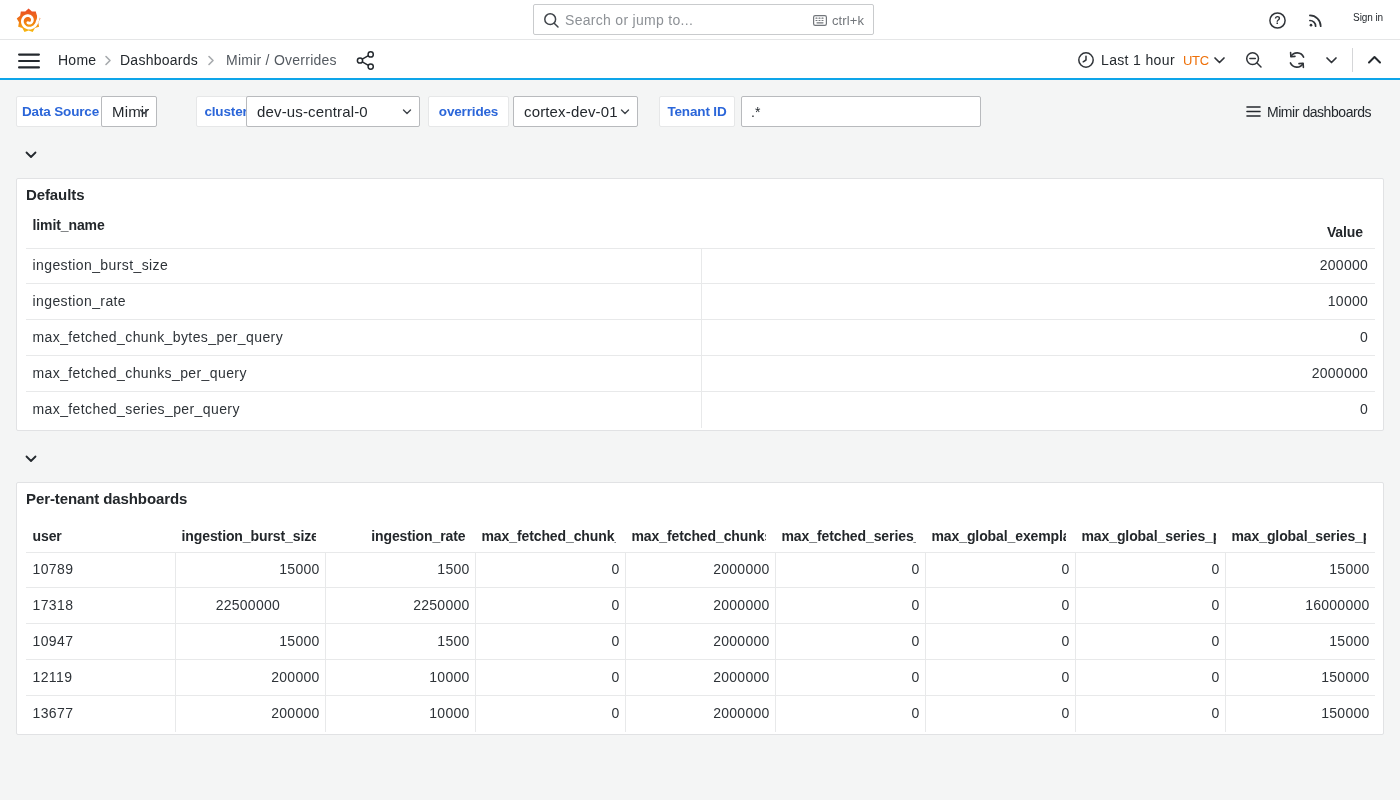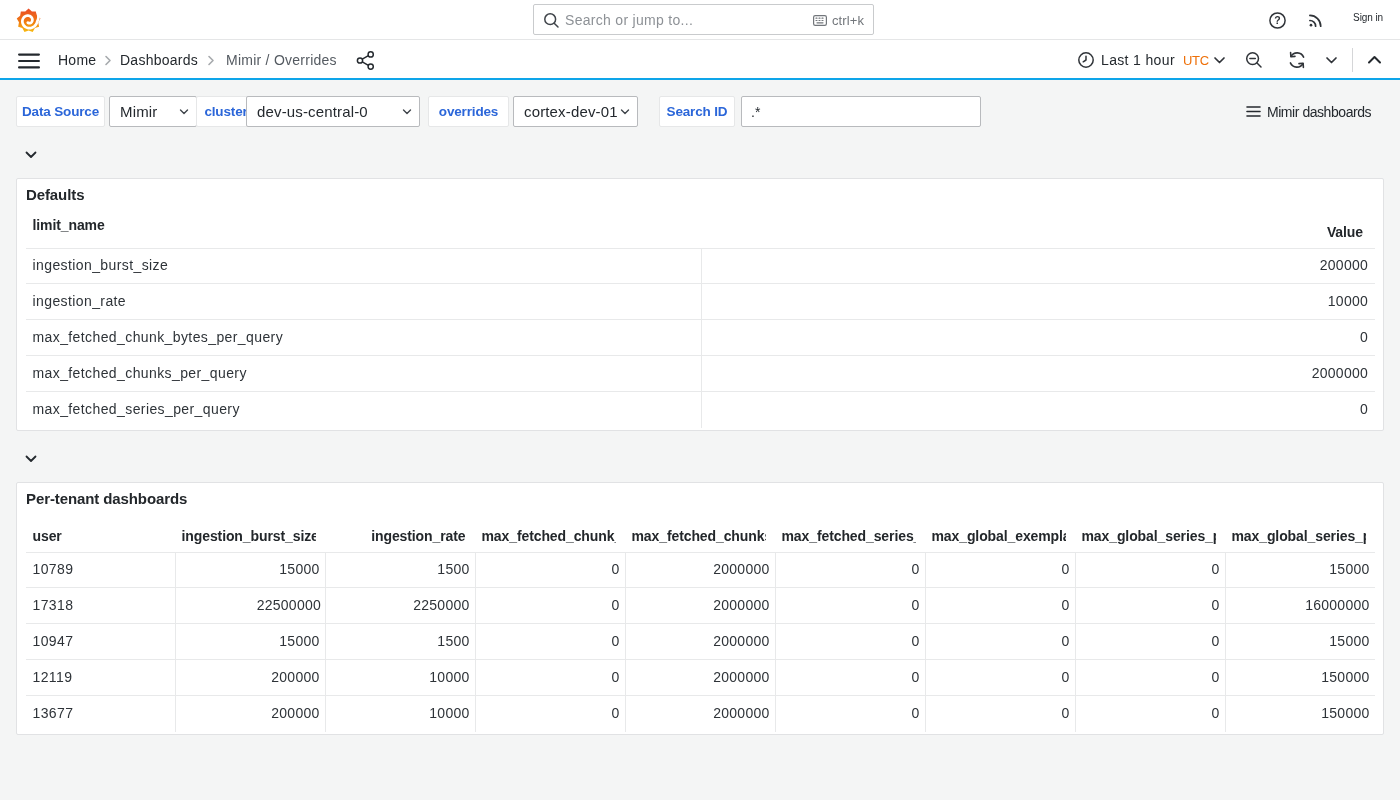--- a/index.html
+++ b/index.html
@@ -115,7 +115,7 @@
 </div>
 <div id="content">
 <div class="vlabel" style="left:16px;width:89px">Data Source</div>
-<div class="vsel" style="left:109px;width:88px">Mimir<svg width="10" height="8" viewBox="0 0 10 8" fill="none" stroke="#3f444a" stroke-width="1.4" stroke-linecap="round" stroke-linejoin="round">
+<div class="vsel" style="left:101px;width:56px">Mimir<svg width="10" height="8" viewBox="0 0 10 8" fill="none" stroke="#3f444a" stroke-width="1.4" stroke-linecap="round" stroke-linejoin="round">
         <path d="M1.5 2 L5 5.5 L8.5 2"></path>
       </svg></div>
 <div class="vlabel" style="left:196px;width:60px">cluster</div>

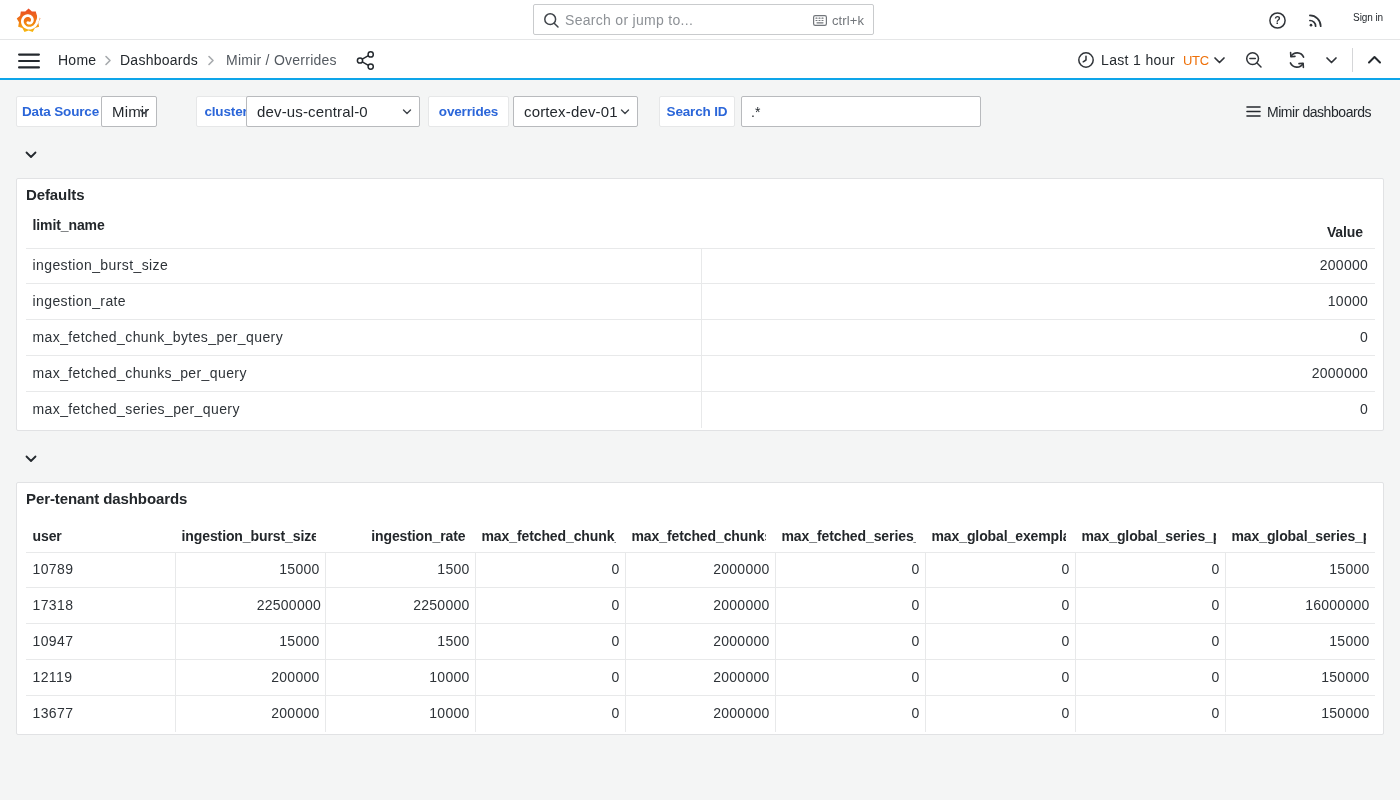--- a/index.html
+++ b/index.html
@@ -126,7 +126,7 @@
 <div class="vsel" style="left:513px;width:125px">cortex-dev-01<svg width="10" height="8" viewBox="0 0 10 8" fill="none" stroke="#3f444a" stroke-width="1.4" stroke-linecap="round" stroke-linejoin="round">
         <path d="M1.5 2 L5 5.5 L8.5 2"></path>
       </svg></div>
-<div class="vlabel" style="left:659px;width:76px">Search ID</div>
+<div class="vlabel" style="left:659px;width:76px">Tenant ID</div>
 <div class="vsel" style="left:741px;width:240px;font-size:14px;padding-left:9px">.*</div>
 <svg class="abs" style="left:1246px;top:25px" width="15" height="13" viewBox="0 0 15 13" fill="none" stroke="#24292e" stroke-width="1.6" stroke-linecap="round">
       <path d="M1 2h13M1 6.5h13M1 11h13"></path>

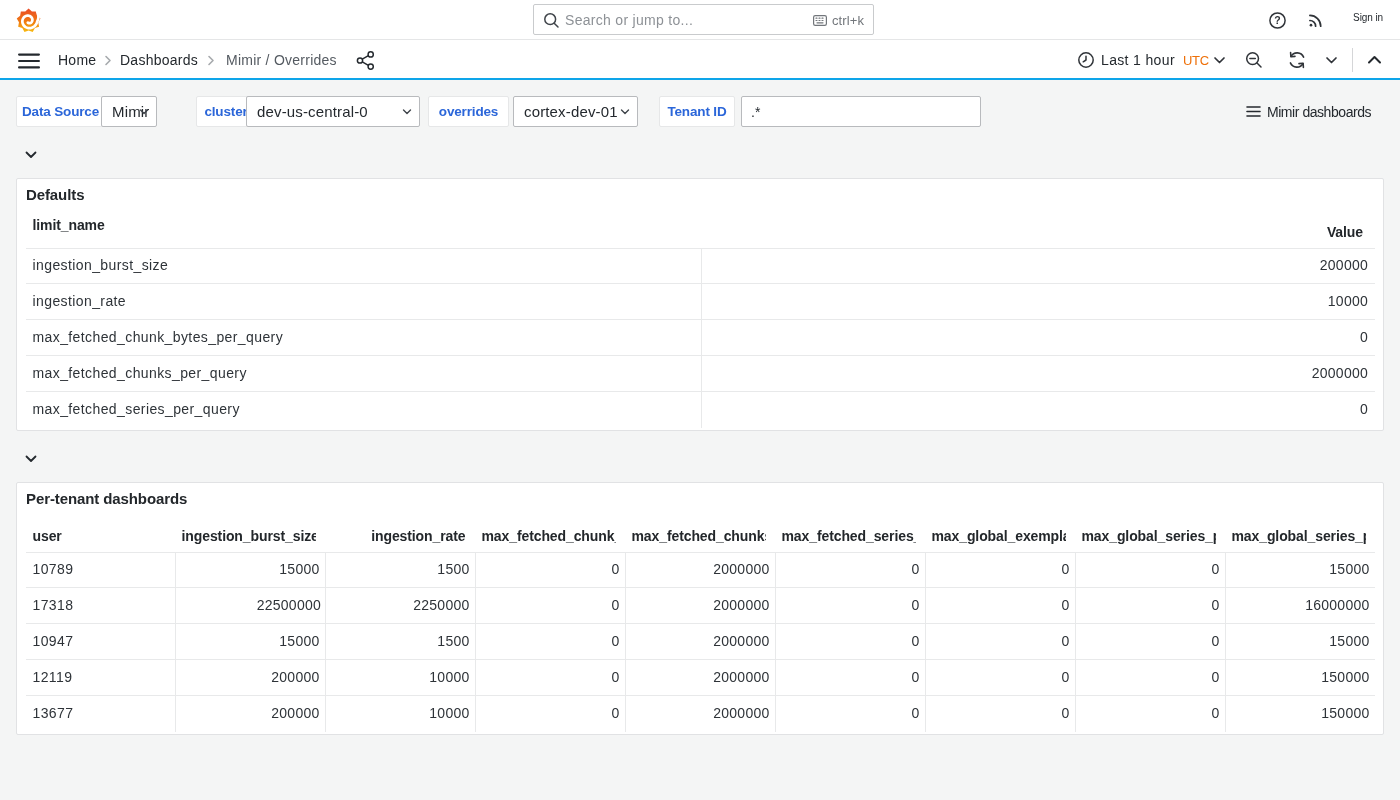--- a/index.html
+++ b/index.html
@@ -198,7 +198,7 @@
       </div>
  <div class="trow" style="top:105px;">
         <div class="cell" style="left:6.5px">17318</div>
-        <div class="cell cr num" style="right:1054px">22500000</div>
+        <div class="cell cr num" style="right:1095px">22500000</div>
         <div class="cell cr num" style="right:905.5px">2250000</div>
         <div class="cell cr num" style="right:755.5px">0</div>
         <div class="cell cr num" style="right:605.5px">2000000</div>

